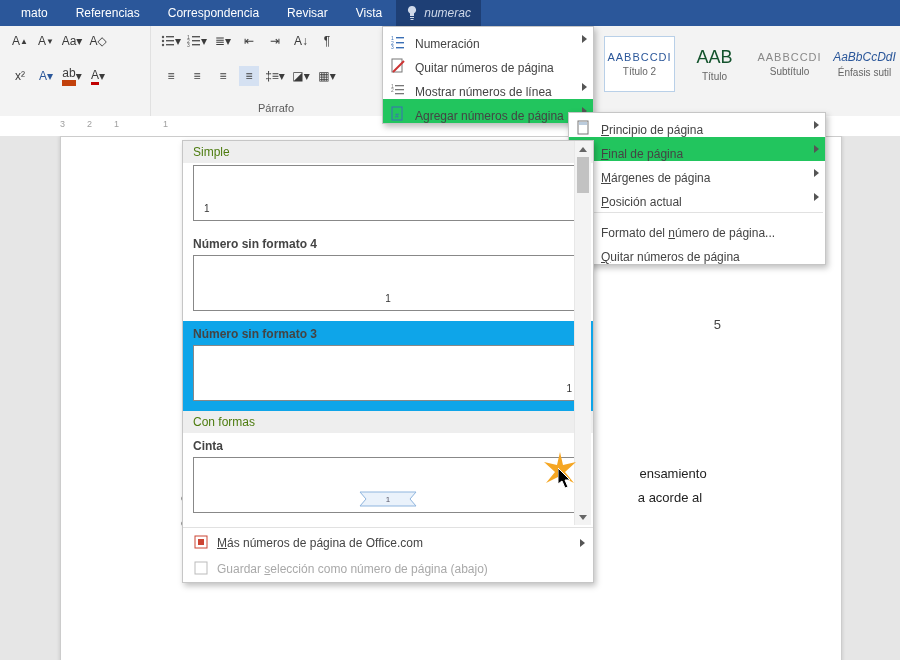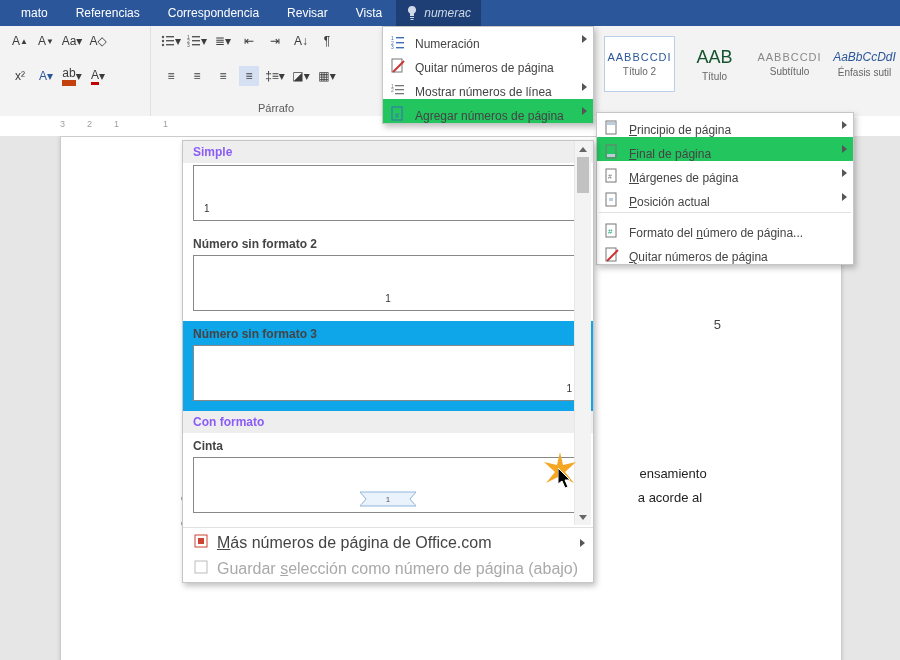--- a/index.html
+++ b/index.html
@@ -43,7 +43,7 @@
 .menu .sep{height:1px;background:#e1e1e1;margin:3px 2px}
 
 #tellme-menu{left:382px;top:26px;width:210px}
-#submenu2{left:596px;top:112px;width:256px}
+#submenu2{left:568px;top:112px;width:256px}
 
 
 .gallery{position:absolute;left:182px;top:140px;width:410px;background:#fff;border:1px solid #c6c6c6;box-shadow:2px 3px 6px rgba(0,0,0,.25)}

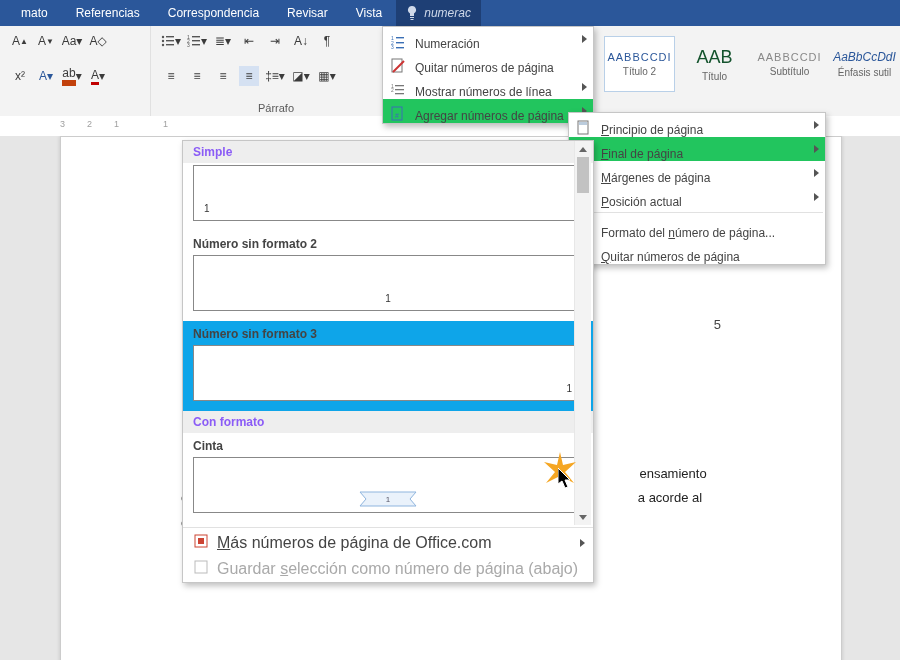--- a/index.html
+++ b/index.html
@@ -47,7 +47,7 @@
 
 
 .gallery{position:absolute;left:182px;top:140px;width:410px;background:#fff;border:1px solid #c6c6c6;box-shadow:2px 3px 6px rgba(0,0,0,.25)}
-.gallery .cat{background:#eee;font-weight:700;font-size:12px;padding:4px 10px;color:#8b5cf6}
+.gallery .cat{background:#eee;font-weight:400;font-size:12px;padding:4px 10px;color:#4d7c0f}
 .gallery .scroll{max-height:470px;overflow:hidden;position:relative;padding-bottom:2px}
 .gallery .opt{padding:2px 10px 10px 10px}
 .gallery .opt.sel{background:#0ea5e9}

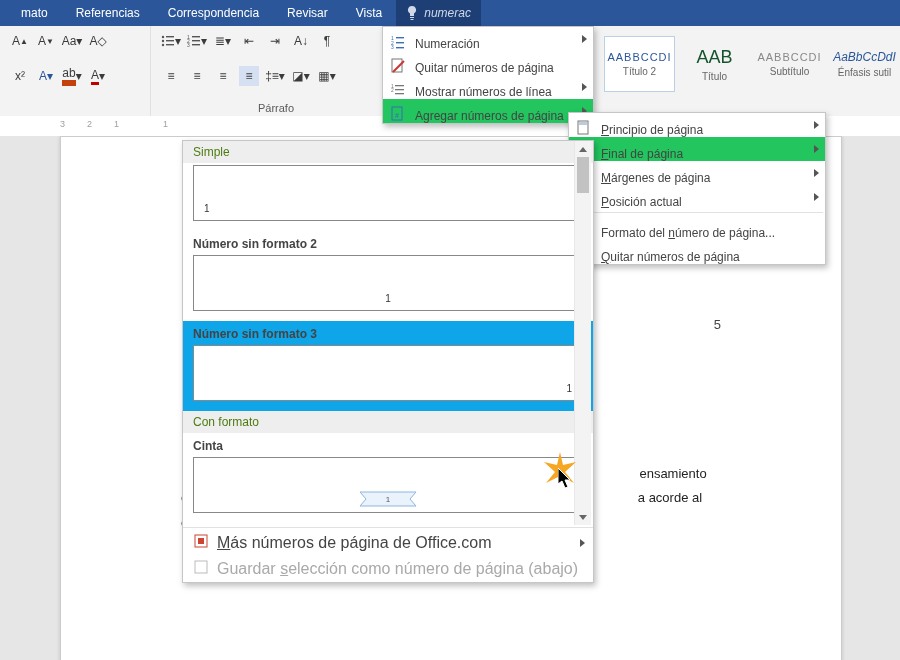--- a/index.html
+++ b/index.html
@@ -311,7 +311,7 @@
         </div>
     </div>
     <div class="opt">
-      <div class="ttl">Número sin formato 2</div>
+      <div class="ttl">Número sin formato 4</div>
       <div class="prev">
           <span class="n center">1</span>
         </div>

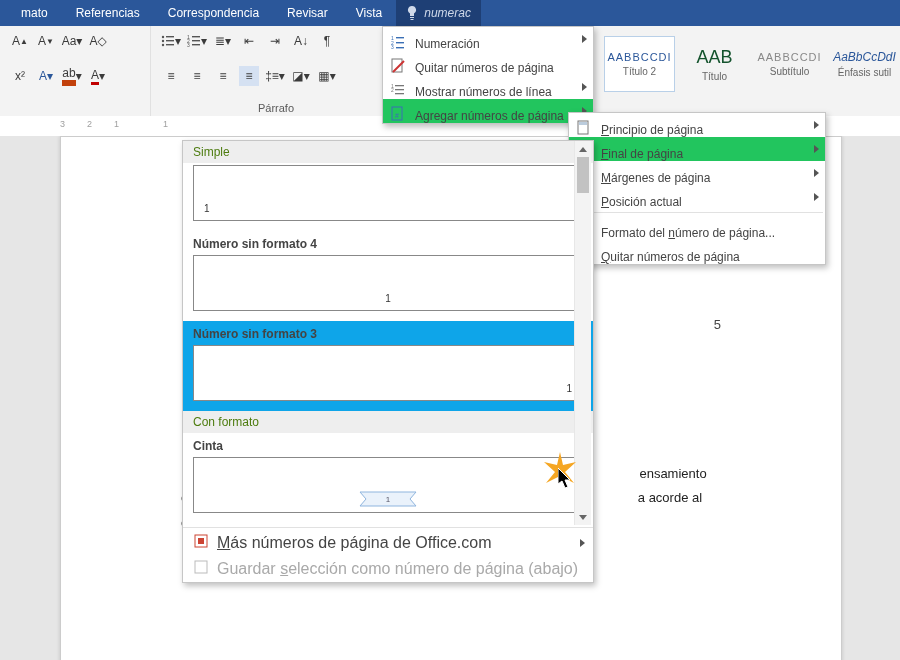--- a/index.html
+++ b/index.html
@@ -322,7 +322,7 @@
           <span class="n right">1</span>
         </div>
     </div>
-    <div class="cat">Con formato</div>
+    <div class="cat">Con formas</div>
     <div class="opt">
       <div class="ttl">Cinta</div>
       <div class="prev">

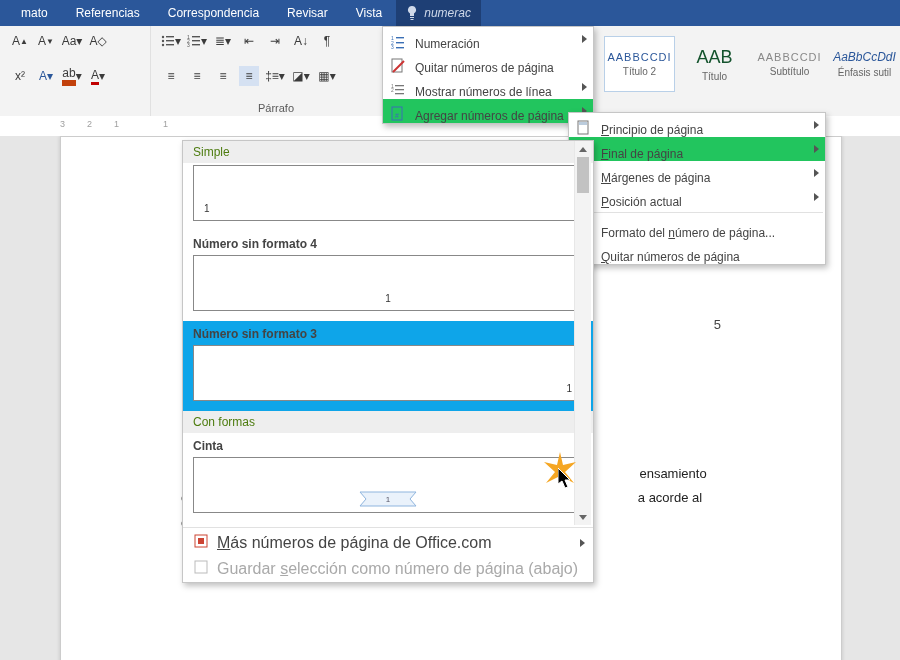--- a/index.html
+++ b/index.html
@@ -57,7 +57,7 @@
 .gallery .opt .prev .n.left{left:10px}
 .gallery .opt .prev .n.center{left:50%;transform:translateX(-50%)}
 .gallery .opt .prev .n.right{right:10px}
-.gallery .foot .item{height:26px;display:flex;align-items:center;padding:0 10px;gap:8px;font-size:16px;position:relative}
+.gallery .foot .item{height:26px;display:flex;align-items:center;padding:0 10px;gap:8px;font-size:12px;position:relative}
 .gallery .foot .item.dis{color:#a9a9a9}
 .gallery .foot .item .arrow{position:absolute;right:8px;top:9px}
 .gallery .sep{height:1px;background:#e1e1e1;margin:2px 0}

